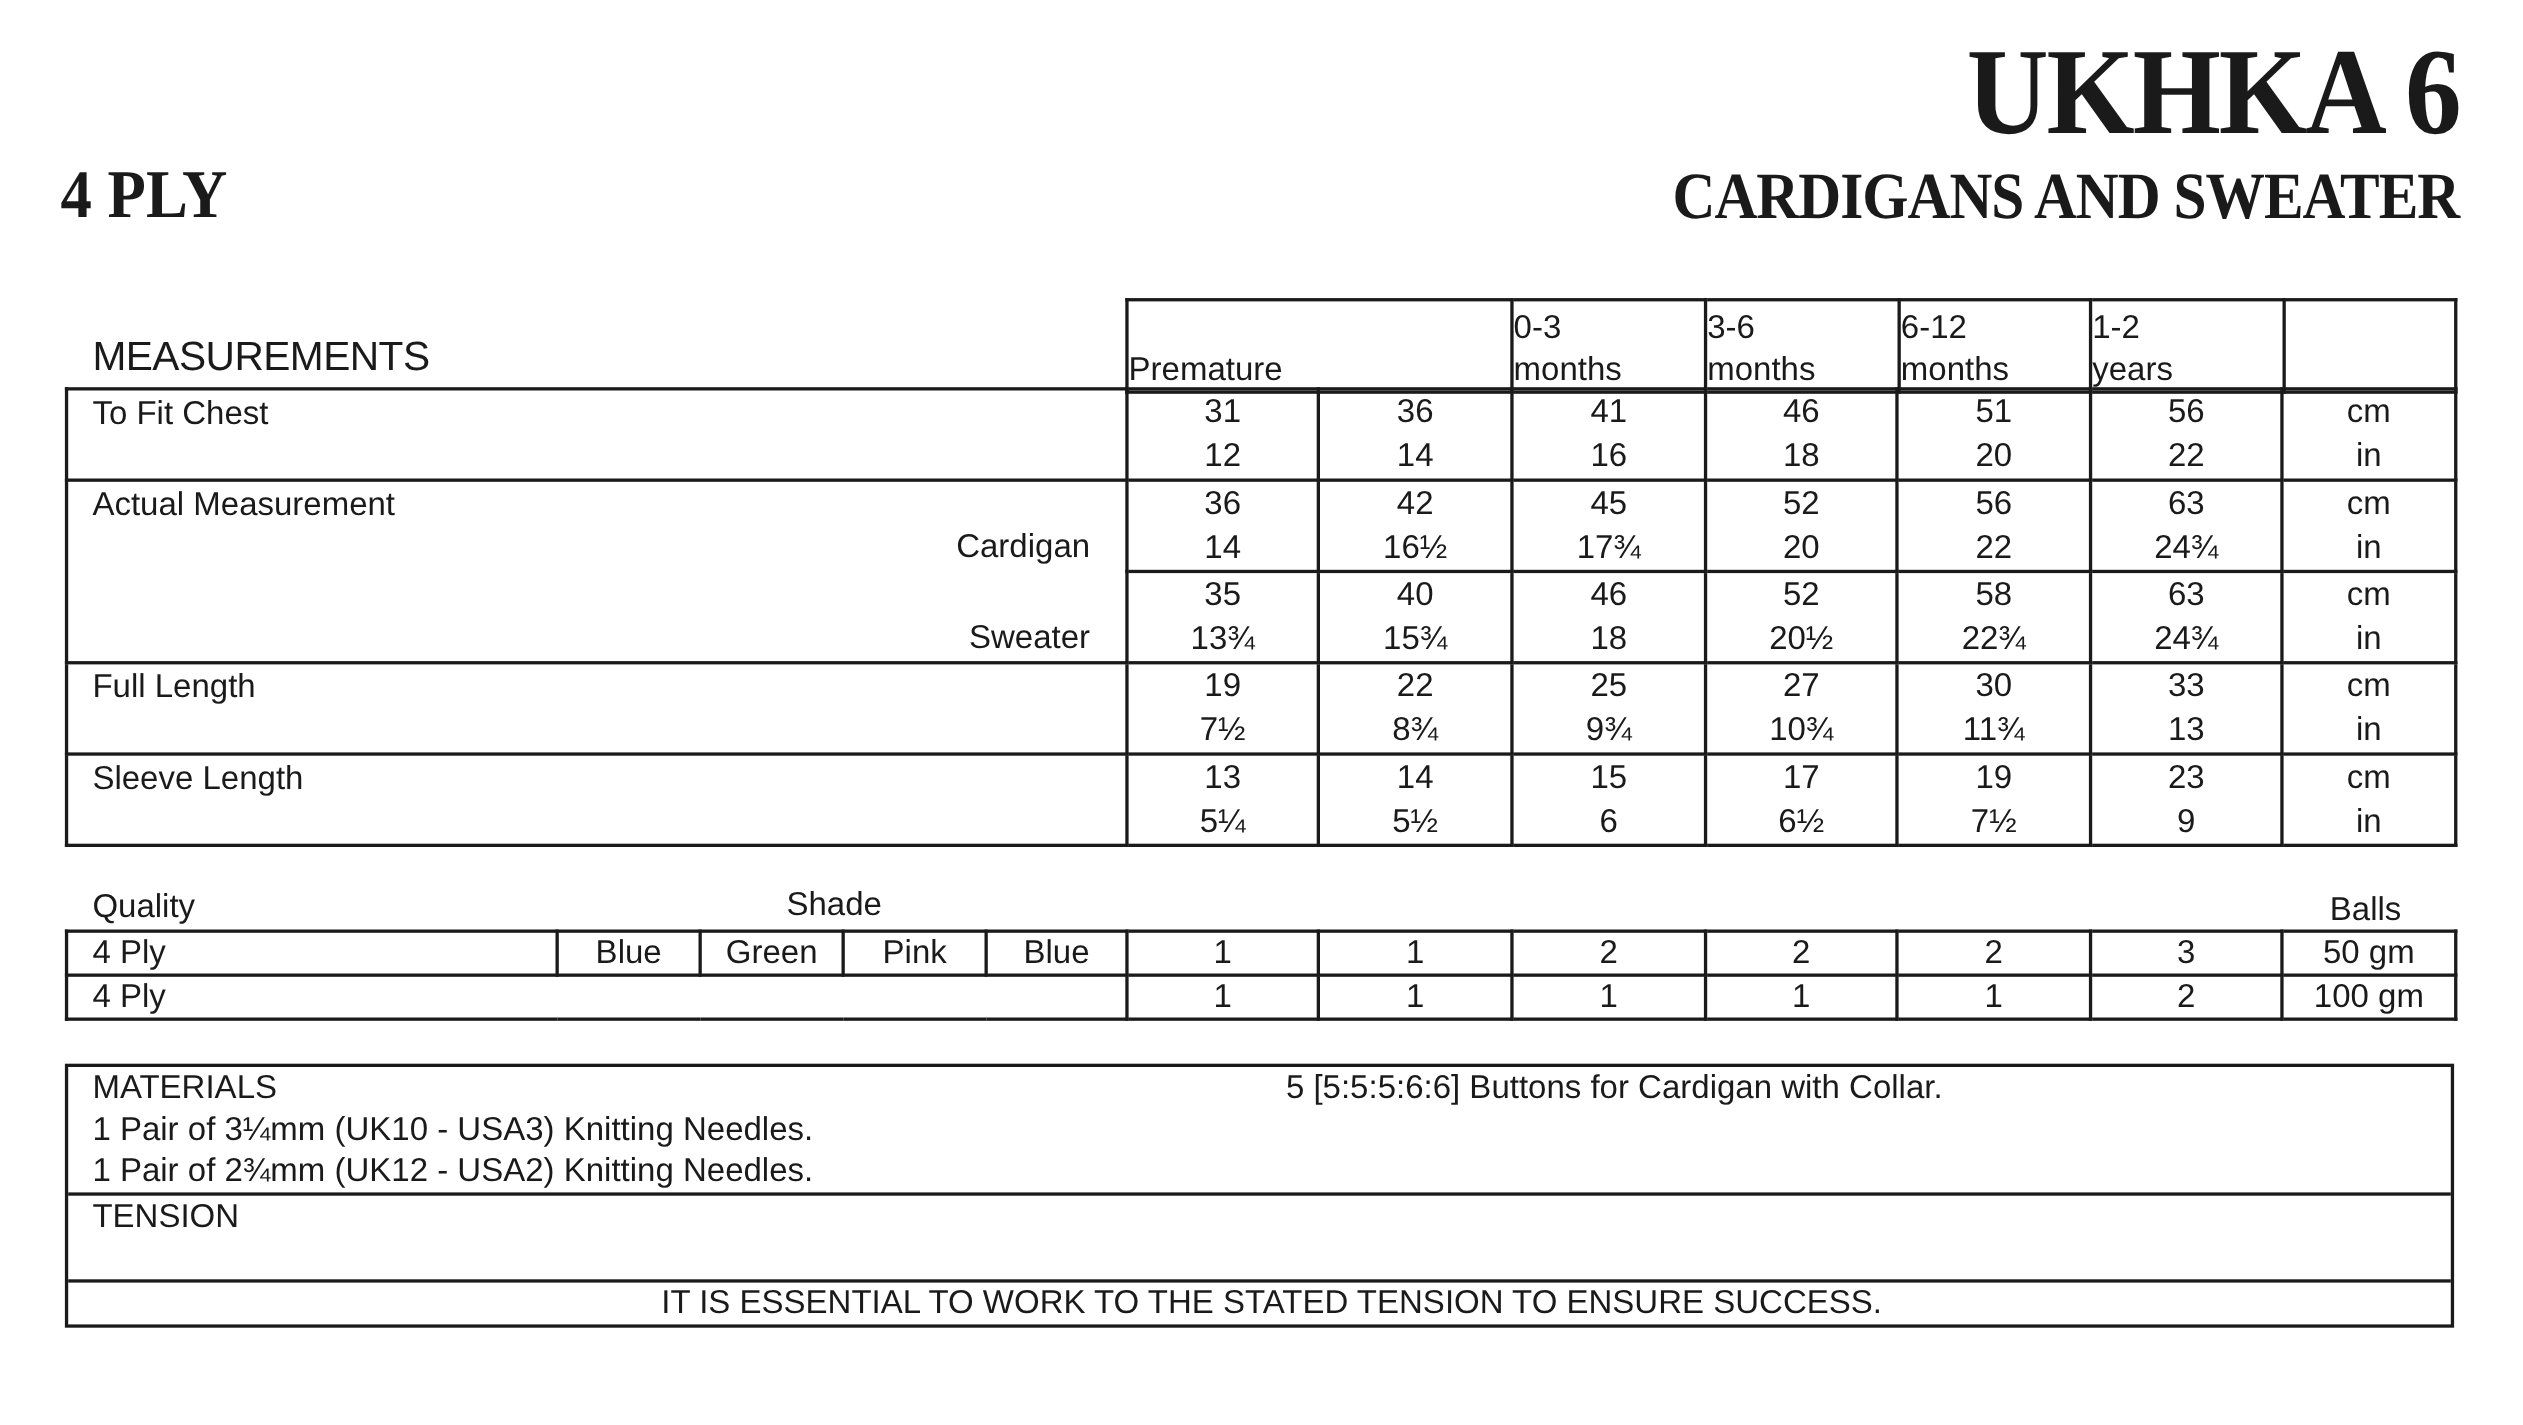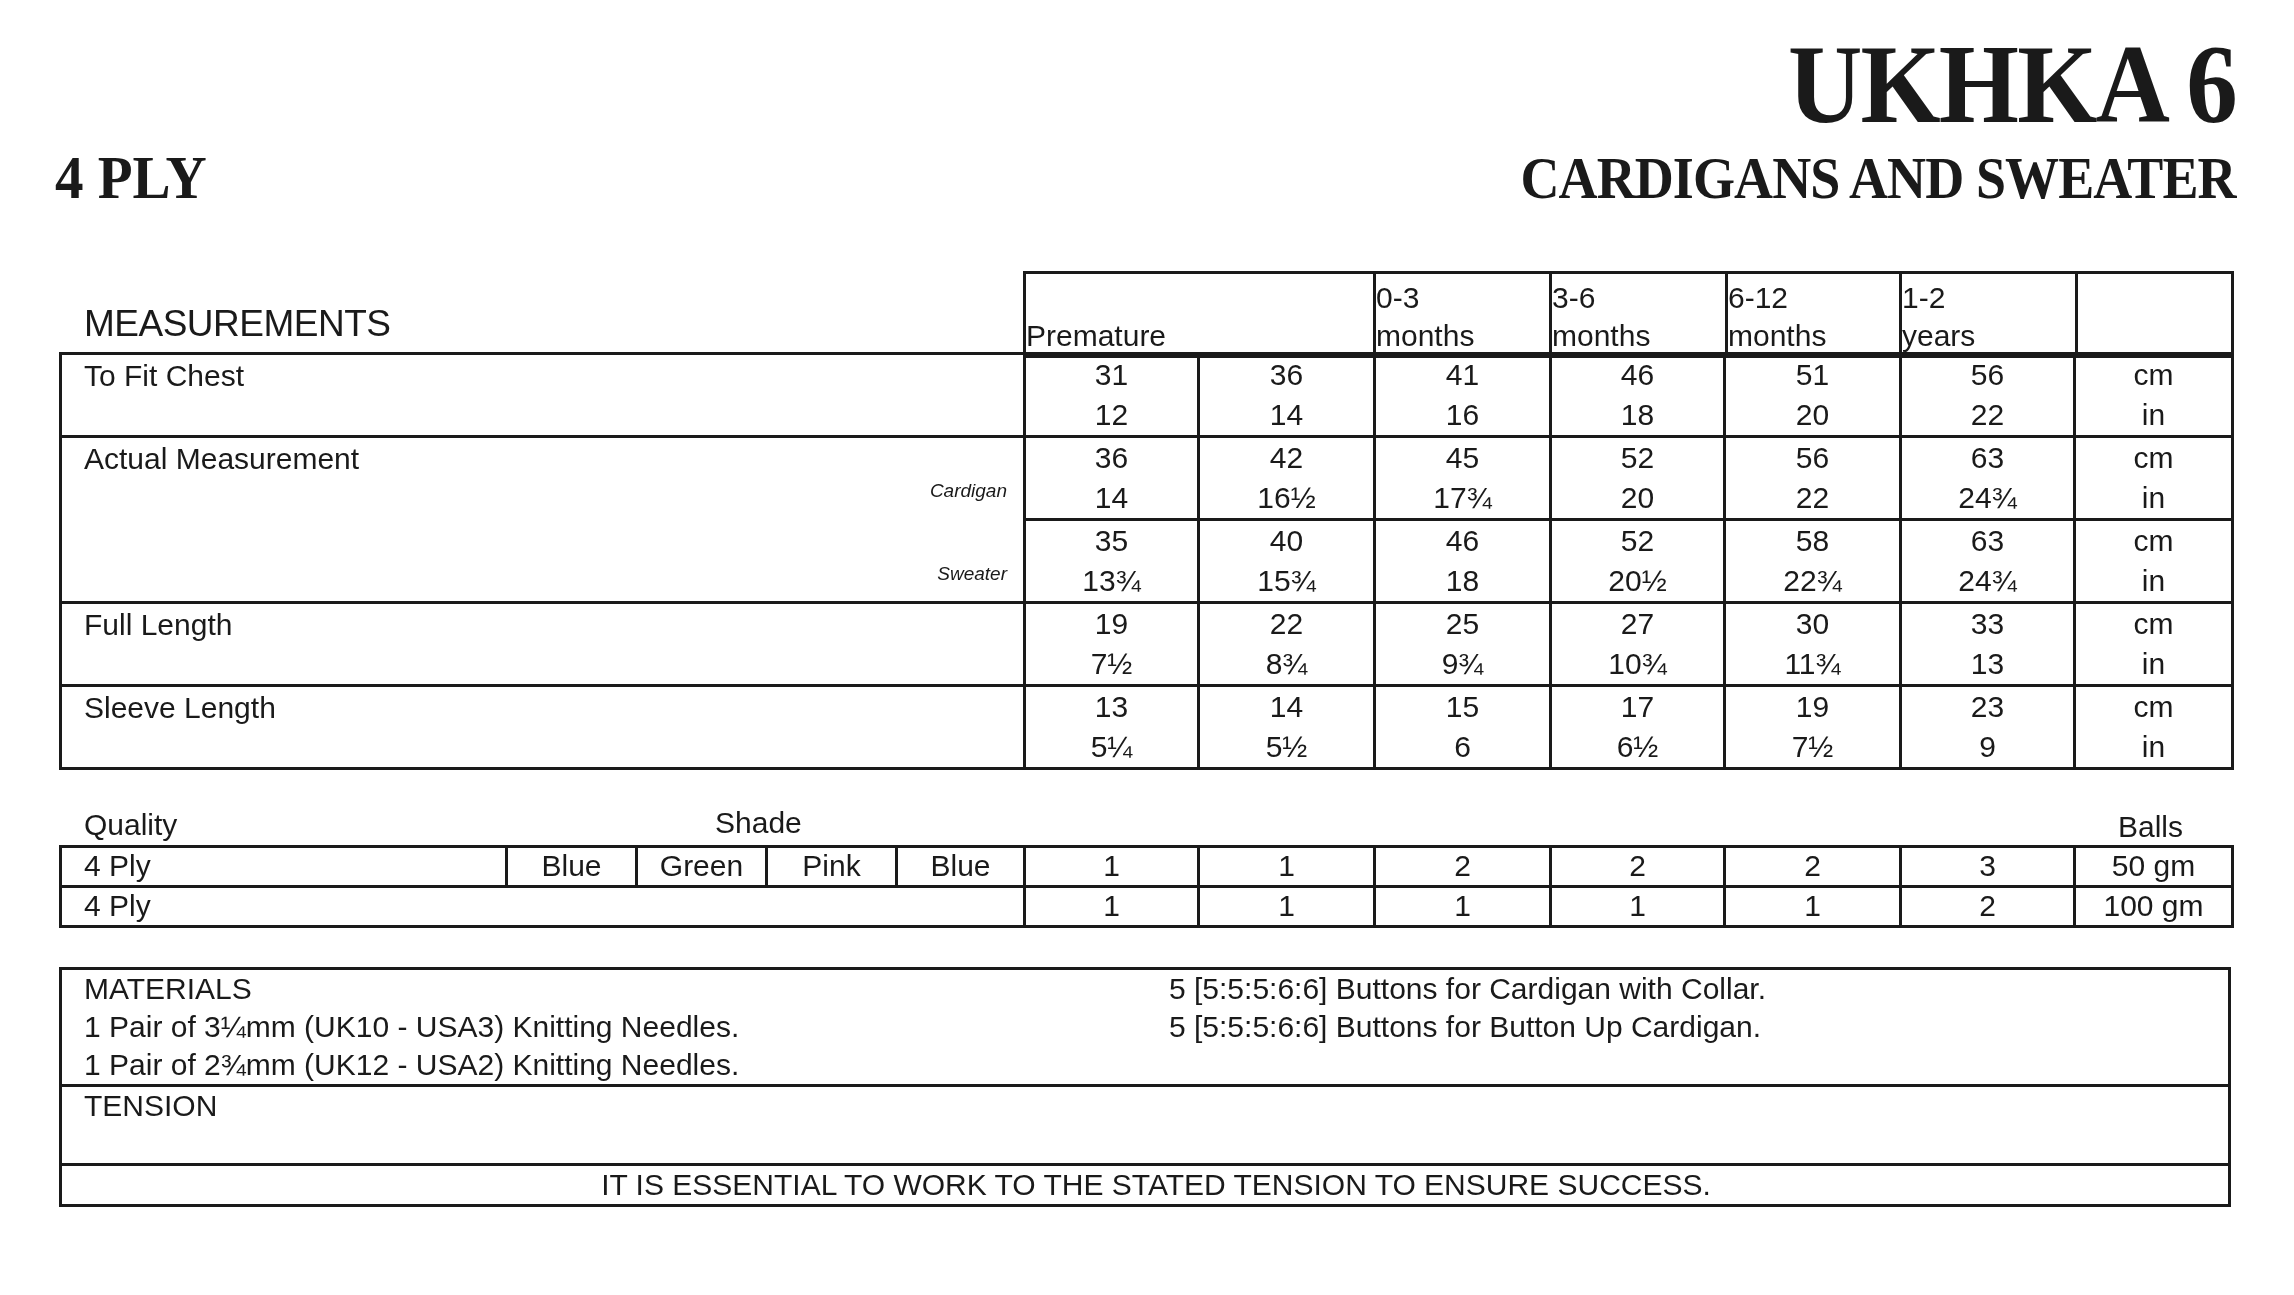--- a/index.html
+++ b/index.html
@@ -16,7 +16,7 @@
   .mt td.v { text-align:center; line-height:40px; }
   .mt td.lbl { position:relative;padding-left:12px; }
   .lbl-text { position:absolute; left:22px; top:4px; font-size:30px; }
-  .lbl-right { position:absolute; right:16px; font-size:19px;font-style:italic; }
+  .lbl-right { position:absolute; right:32px; font-size:30px; }
   .hdr td { text-align:left; line-height:38px; vertical-align:bottom; }
 
   .yarn td { text-align:center; line-height:36px; height:36px; font-size:30px; }

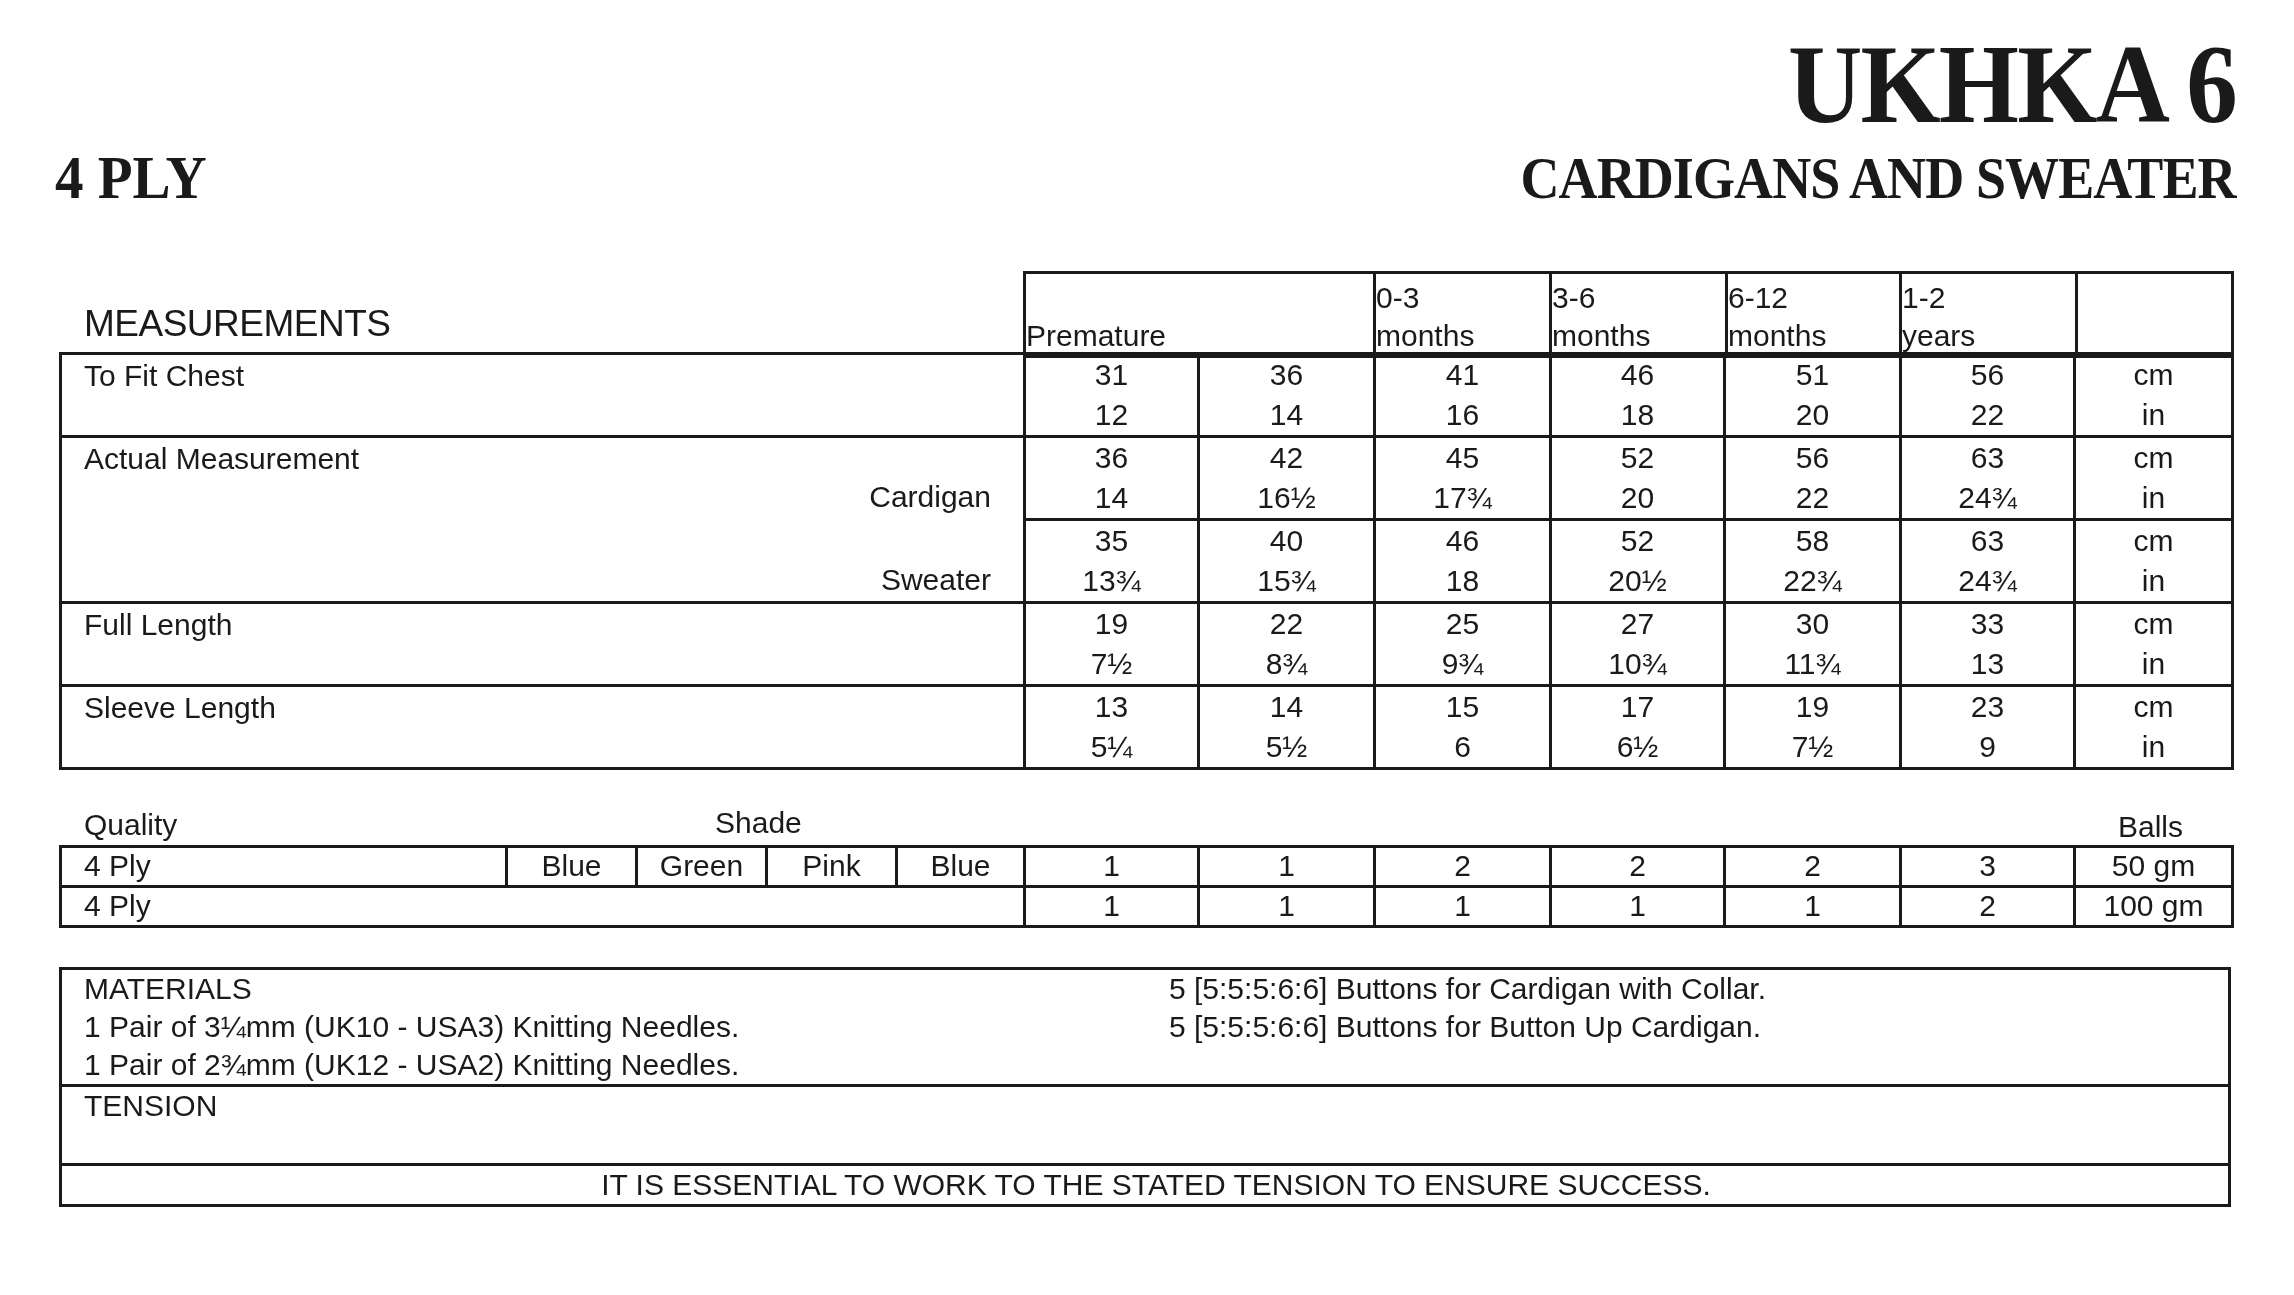--- a/index.html
+++ b/index.html
@@ -311,7 +311,6 @@
     <div>1 Pair of 2¾mm (UK12 - USA2) Knitting Needles.</div>
     <div class="mat-right" style="top:0;">
       <div>5 [5:5:5:6:6] Buttons for Cardigan with Collar.</div>
-      <div>5 [5:5:5:6:6] Buttons for Button Up Cardigan.</div>
     </div>
   </div>
   <div class="sec" style="height:76px;">

